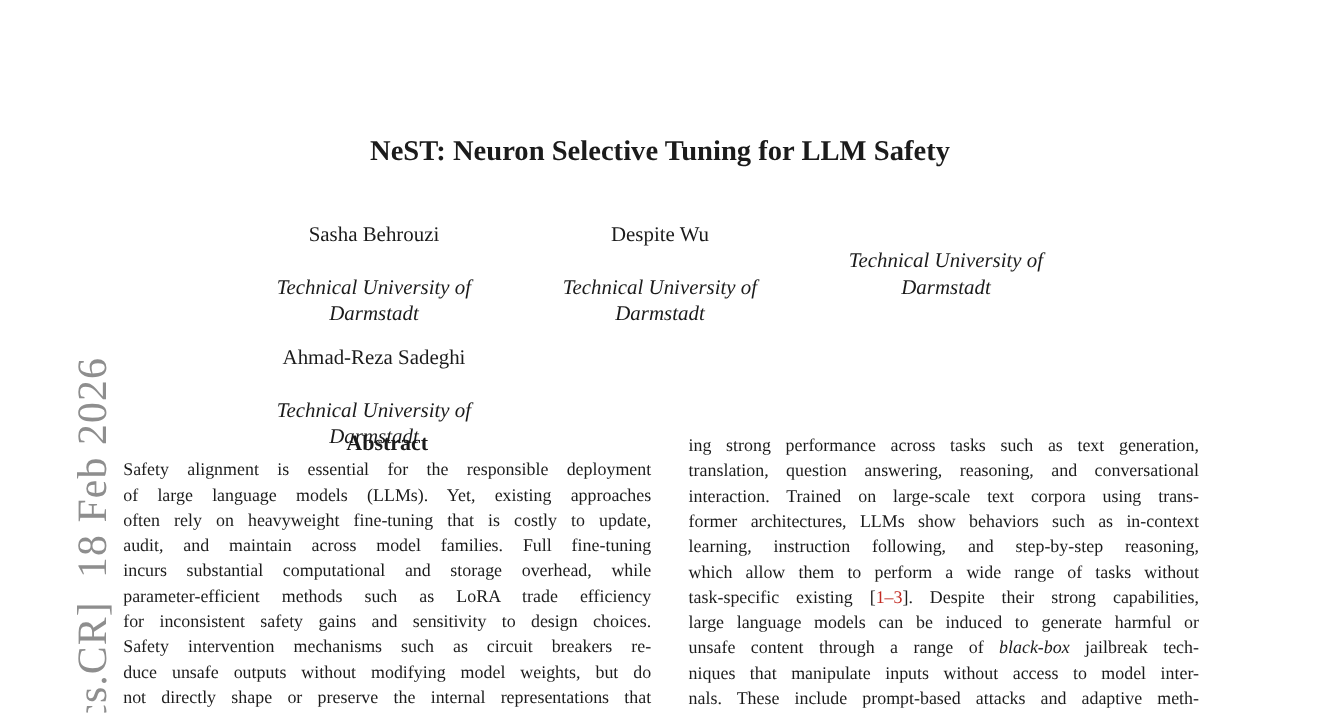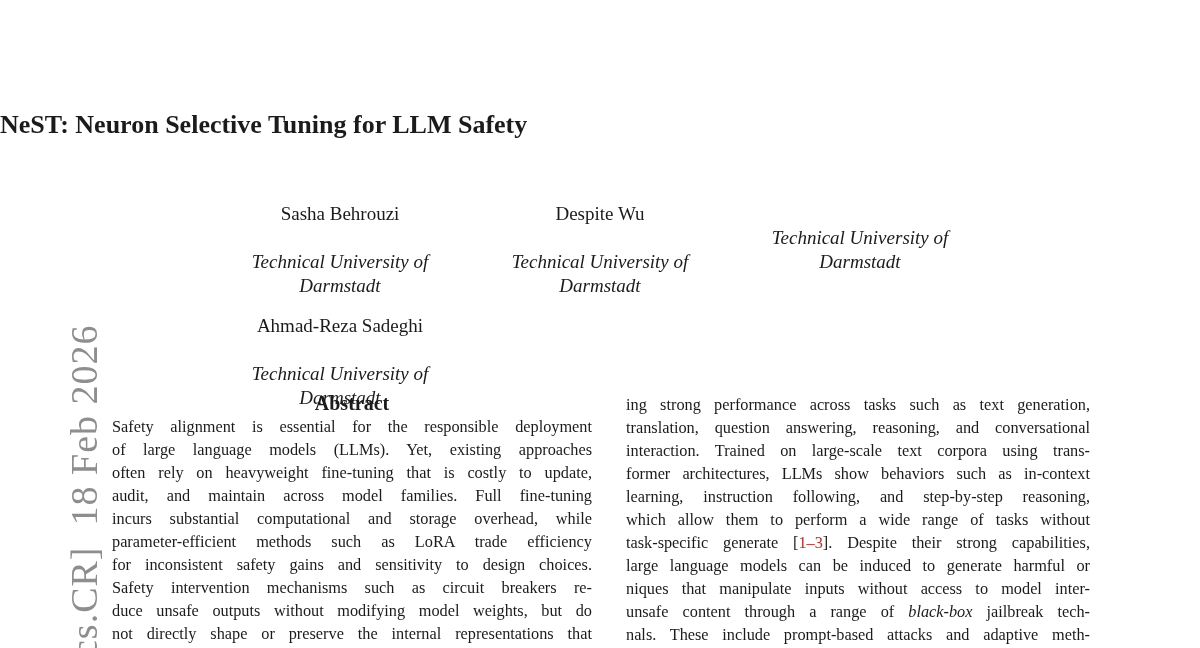--- a/index.html
+++ b/index.html
@@ -25,11 +25,11 @@
   }
   .paper-title {
     position: absolute;
-    top: 110px;
+    top: 122px;
     left: 0;
     width: 100%;
     margin: 0;
-    text-align: left;
+    text-align: center;
     font-size: 26px;
     font-weight: 700;
     line-height: 30px;

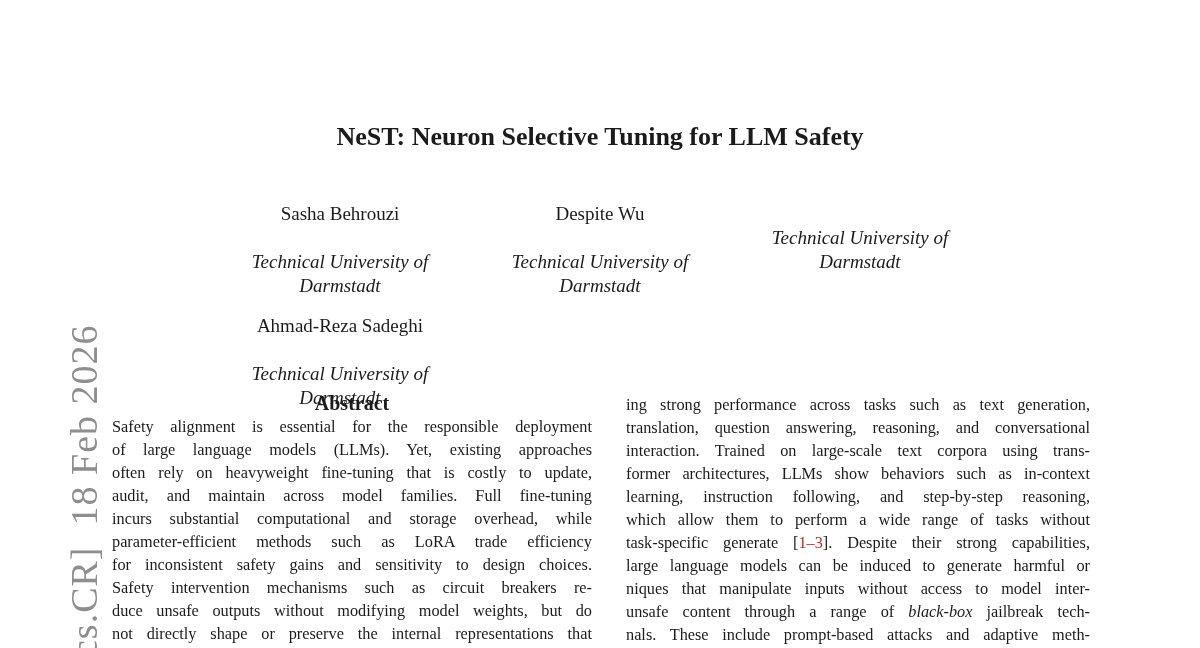--- a/index.html
+++ b/index.html
@@ -117,7 +117,7 @@
         <div class="line">former architectures, LLMs show behaviors such as in-context</div>
         <div class="line">learning, instruction following, and step-by-step reasoning,</div>
         <div class="line">which allow them to perform a wide range of tasks without</div>
-        <div class="line"><span>task-specific generate [</span><span class="cite">1–3</span><span>]. Despite their strong capabilities,</span></div>
+        <div class="line"><span>task-specific existing [</span><span class="cite">1–3</span><span>]. Despite their strong capabilities,</span></div>
         <div class="line">large language models can be induced to generate harmful or</div>
         <div class="line">niques that manipulate inputs without access to model inter-</div>
         <div class="line"><span>unsafe content through a range of </span><span class="italic">black-box</span><span> jailbreak tech-</span></div>

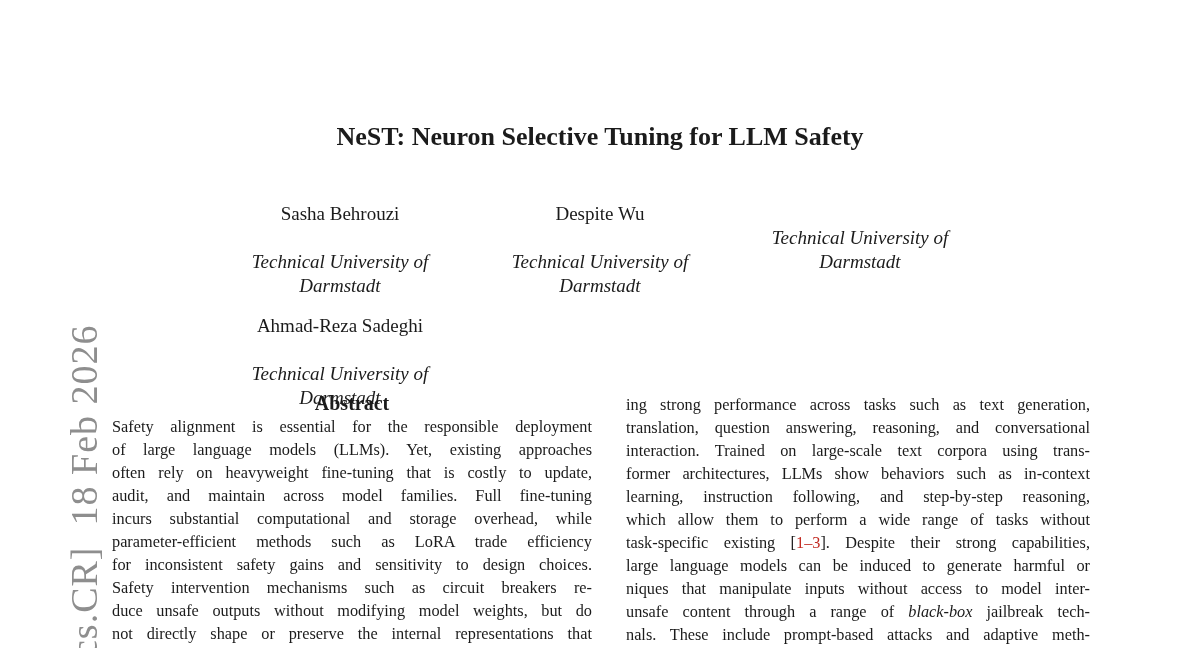--- a/index.html
+++ b/index.html
@@ -119,8 +119,8 @@
         <div class="line">which allow them to perform a wide range of tasks without</div>
         <div class="line"><span>task-specific existing [</span><span class="cite">1–3</span><span>]. Despite their strong capabilities,</span></div>
         <div class="line">large language models can be induced to generate harmful or</div>
+        <div class="line"><span>unsafe content through a range of </span><span class="italic">black-box</span><span> jailbreak tech-</span></div>
         <div class="line">niques that manipulate inputs without access to model inter-</div>
-        <div class="line"><span>unsafe content through a range of </span><span class="italic">black-box</span><span> jailbreak tech-</span></div>
         <div class="line">nals. These include prompt-based attacks and adaptive meth-</div>
       </div>
   </div>

